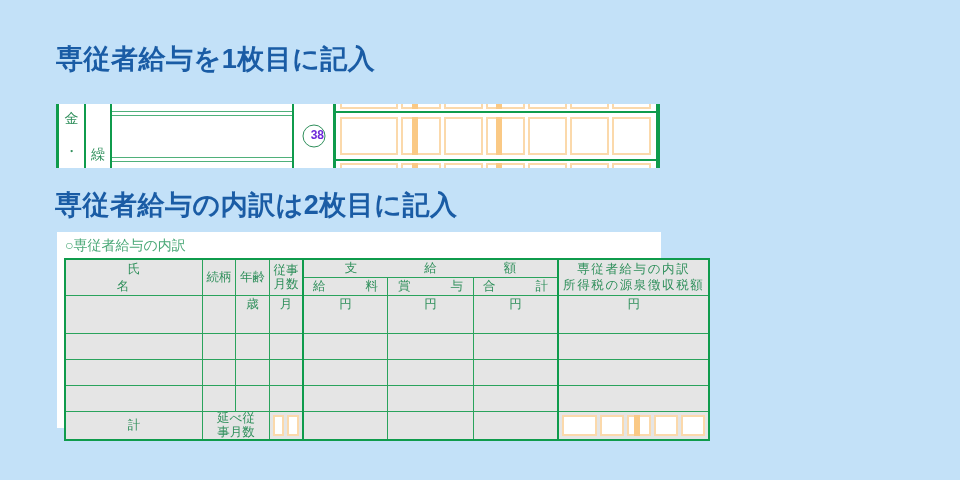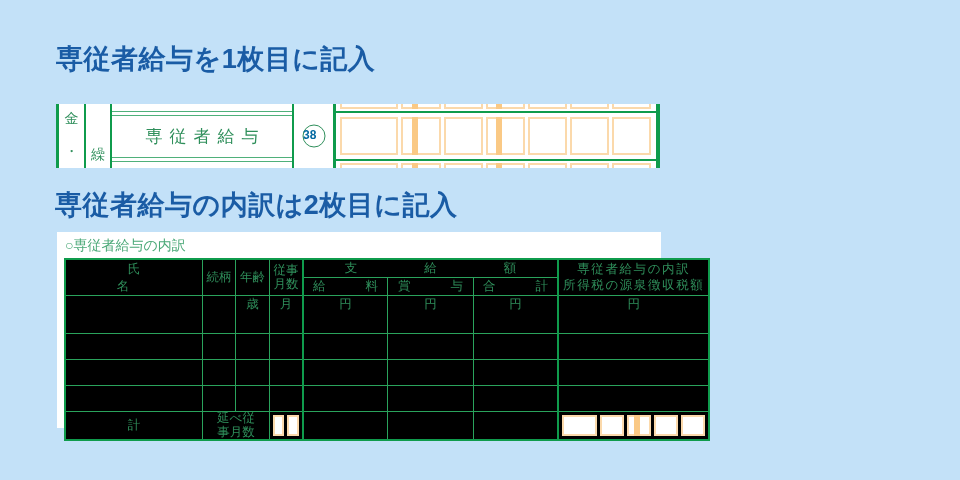--- a/index.html
+++ b/index.html
@@ -254,7 +254,6 @@
 
     <div class="col-label">
       <div class="dbl-top"></div>
-      <div class="lbl-text">専従者給与</div>
       <div class="dbl-bot"></div>
     </div>
 

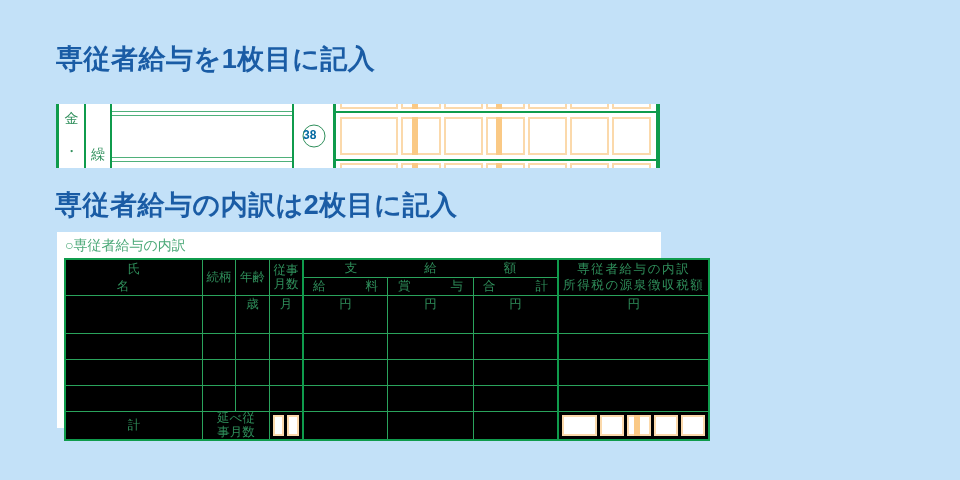--- a/index.html
+++ b/index.html
@@ -117,10 +117,10 @@
     width: 21px; height: 21px;
     border: 1.6px solid #2f8f5b;
     border-radius: 50%;
-    color: #0369a1;
+    color: #6d28d9;
     font-size: 12px;
     line-height: 19px;
-    text-align: left;
+    text-align: right;
     font-weight: bold;
   }
   .col-boxes {

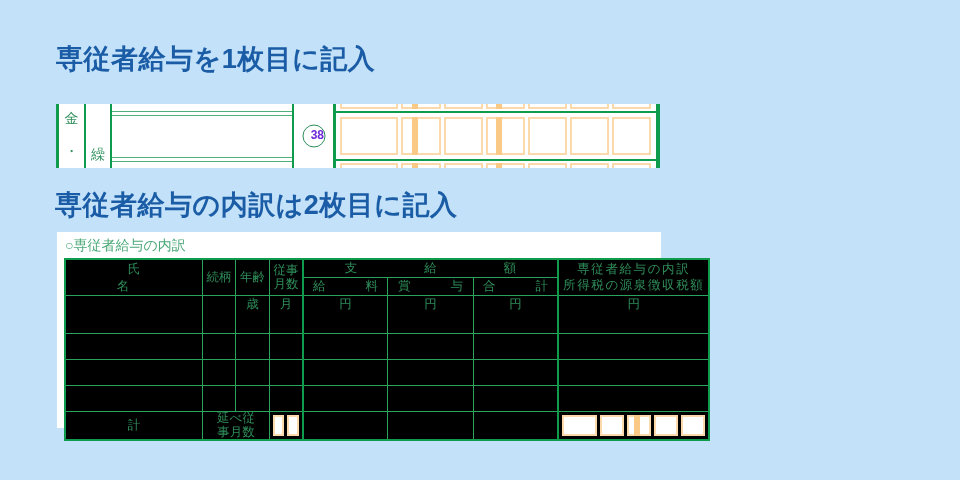--- a/index.html
+++ b/index.html
@@ -192,7 +192,7 @@
     border-collapse: collapse;
     table-layout: fixed;
     border: 2.5px solid #0f9b4c;
-    background: #000000;
+    background: #e5e5e5;
   }
   #breakdown-table td, #breakdown-table th {
     border: 1.4px solid #2aa35c;

